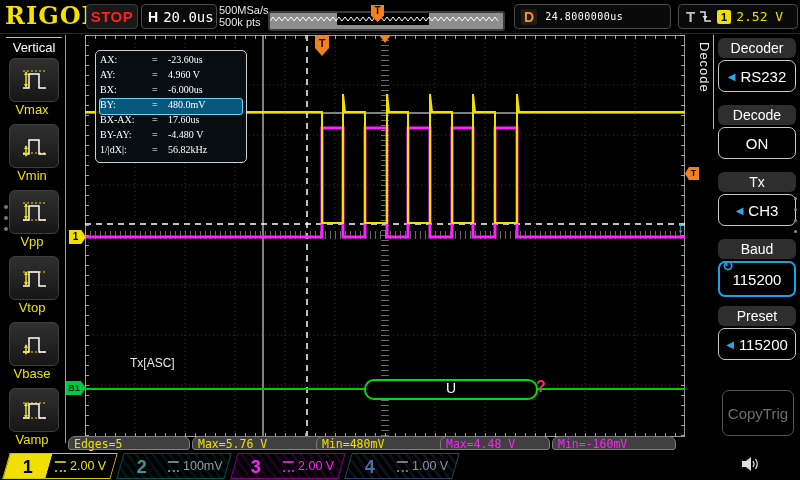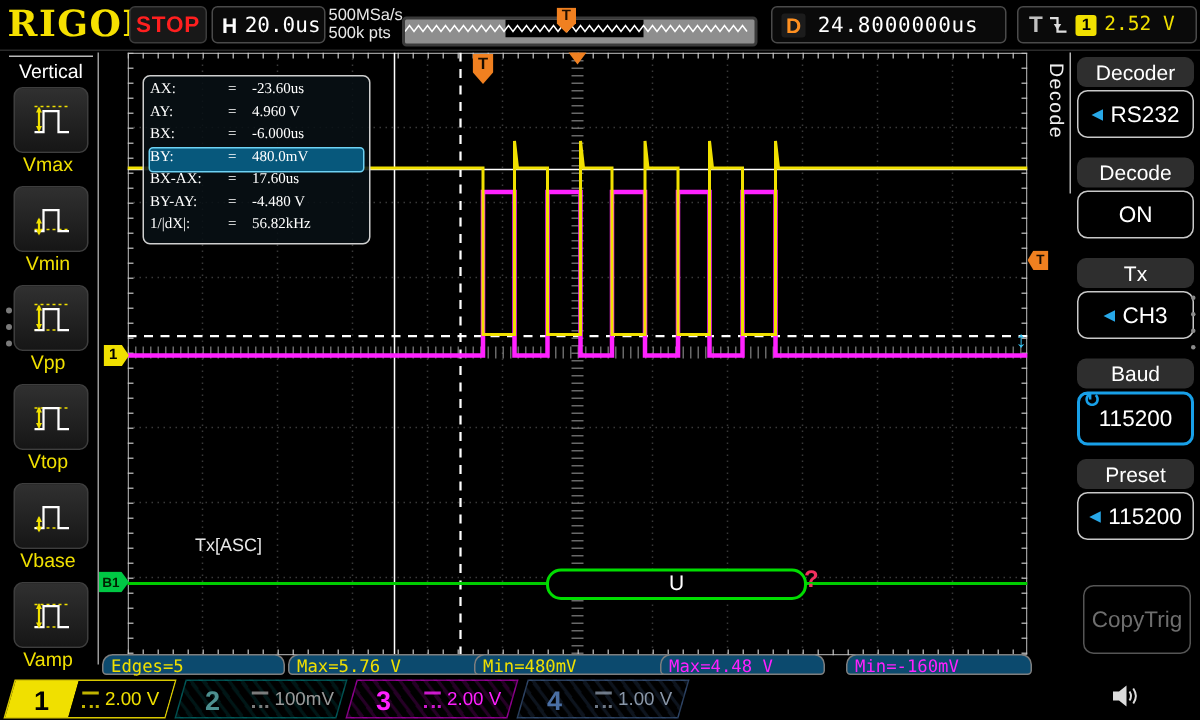--- a/index.html
+++ b/index.html
@@ -23,7 +23,7 @@
             clip-path:polygon(0 0,100% 0,100% 62%,50% 100%,0 62%);color:#201000;font-size:10px;font-weight:bold;text-align:center;line-height:12px;}
   #dbox{left:514px;top:4px;width:155px;height:23px;background:#0a0a0a;border:1px solid #4a4a4a;border-radius:4px;display:flex;align-items:center;}
   #dbox .d{color:#ff9020;background:#1c1c1c;font-weight:bold;font-size:14px;padding:0 3px;margin:0 8px 0 6px;border-radius:2px;}
-  #dbox .v{color:#fff;font-size:14px;letter-spacing:.5px;}
+  #dbox .v{color:#fff;font-size:10px;letter-spacing:.5px;}
   #tbox{left:678px;top:4px;width:118px;height:23px;background:#0a0a0a;border:1px solid #4a4a4a;border-radius:4px;display:flex;align-items:center;}
   #tbox .t{color:#c0c0c0;font-weight:bold;font-size:15px;margin:0 4px 0 7px;}
   #tbox .badge{background:#f0e000;color:#000;font-weight:bold;font-size:11px;width:14px;height:14px;border-radius:2px;text-align:center;line-height:14px;margin:0 5px;}

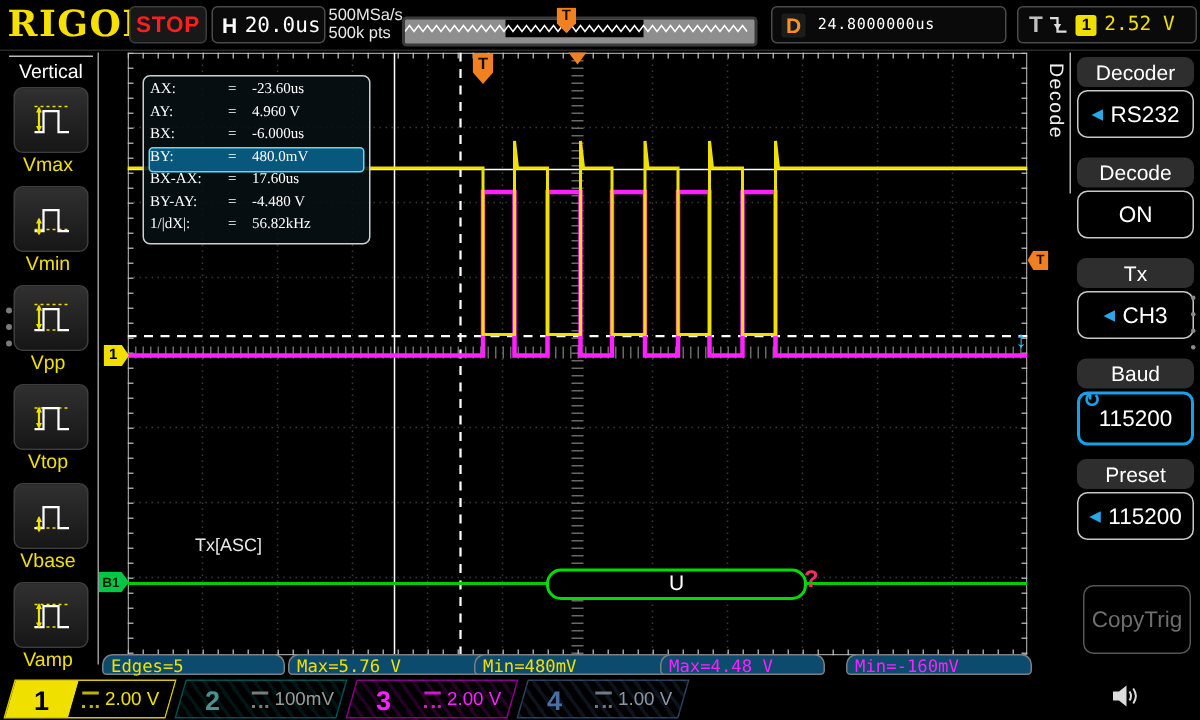--- a/index.html
+++ b/index.html
@@ -72,7 +72,7 @@
          color:#002200;font-size:9px;font-weight:bold;text-align:center;line-height:14px;padding-right:4px;box-sizing:border-box;}
 
   
-  .meas{top:436px;height:14px;background:#0c4a6e;border:1px solid #7e7e7e;border-radius:7px 7px 3px 3px;
+  .meas{top:436px;height:14px;background:#404040;border:1px solid #7e7e7e;border-radius:7px 7px 3px 3px;
         font-family:"DejaVu Sans Mono",monospace;font-size:11.5px;line-height:14px;padding-left:5px;box-sizing:border-box;}
   .meas.yel{color:#f0e000;} .meas.mag{color:#ff20ff;}
 

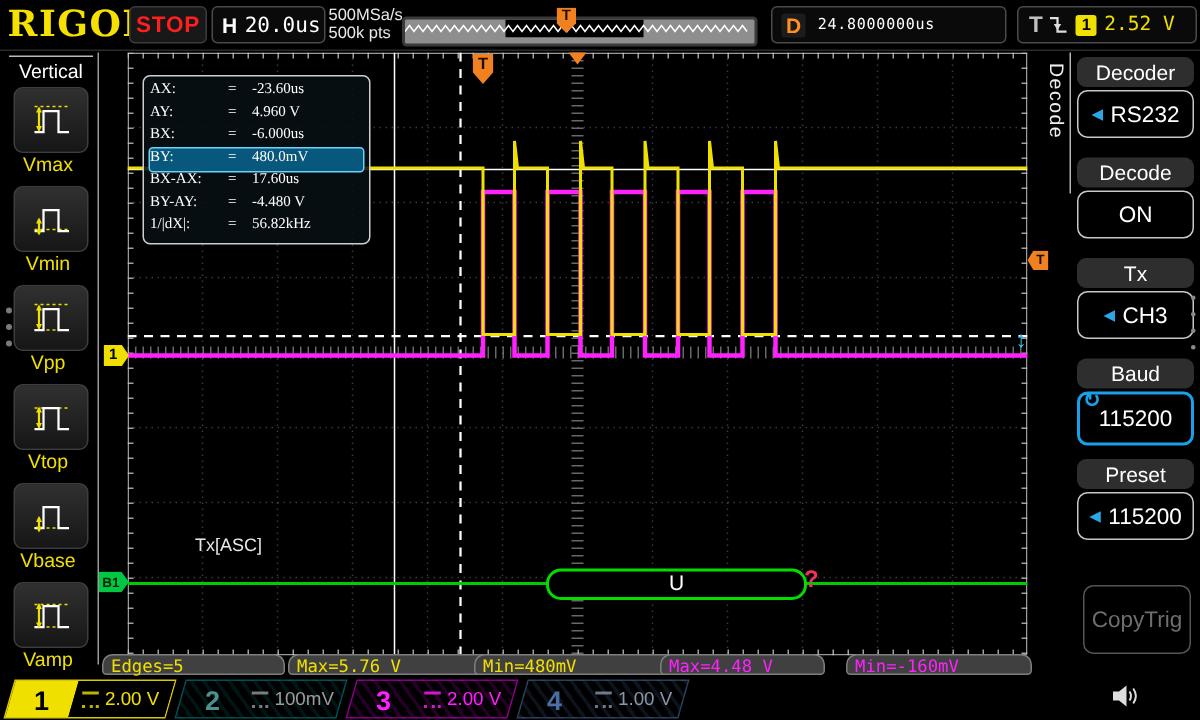--- a/index.html
+++ b/index.html
@@ -325,7 +325,7 @@
   <div class="meas yel abs" style="left:192px;width:138px">Max=5.76 V</div>
   <div class="meas yel abs" style="left:316px;width:138px">Min=480mV</div>
   <div class="meas mag abs" style="left:440px;width:110px">Max=4.48 V</div>
-  <div class="meas mag abs" style="left:564px;width:124px">Min=-160mV</div>
+  <div class="meas mag abs" style="left:552px;width:124px">Min=-160mV</div>
 
   <div class="chblk abs" style="left:6px;border:1px solid #d8c800;background:repeating-linear-gradient(45deg,rgba(240,224,0,.18) 0 2px,transparent 2px 6px)">
     <div class="num" style="background:#f0e000;color:#000"><span class="unskew">1</span></div>

